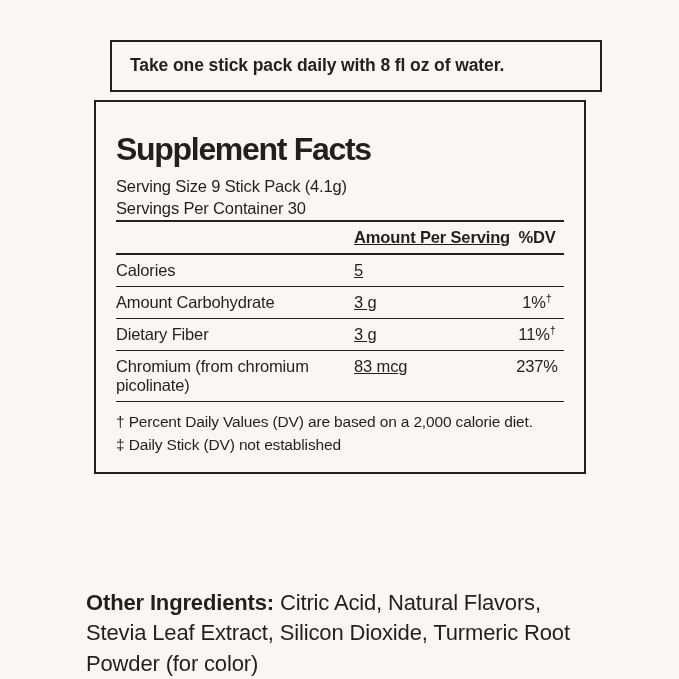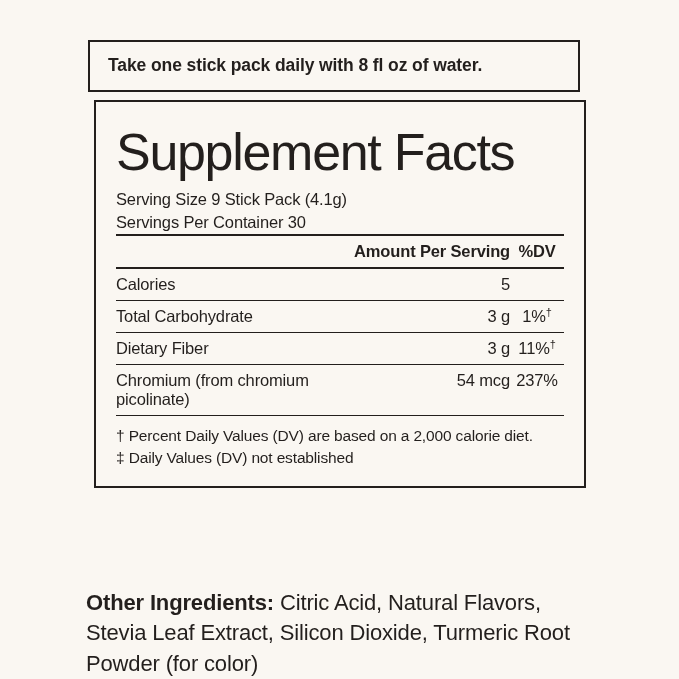--- a/index.html
+++ b/index.html
@@ -24,7 +24,7 @@
   
   .directions-box {
     position: absolute;
-    left: 88px;
+    left: 110px;
     top: 40px;
     width: 492px;
     box-sizing: border-box;

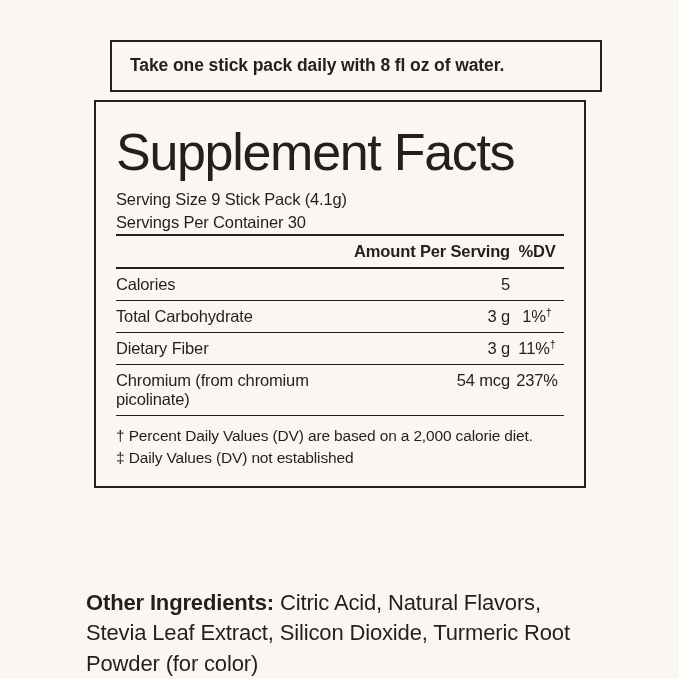--- a/index.html
+++ b/index.html
@@ -49,11 +49,11 @@
     padding: 14px 20px 16px 20px;
   }
   .facts-title {
-    font-size: 52px;
-    font-weight: normal;
+    font-size: 32px;
+    font-weight: bold;
     letter-spacing: -1.3px;
     line-height: 1.08;
-    margin: 8px 0 8px 0;
+    margin: 16px 0 8px 0;
   }
   .serving-line {
     font-size: 16.5px;

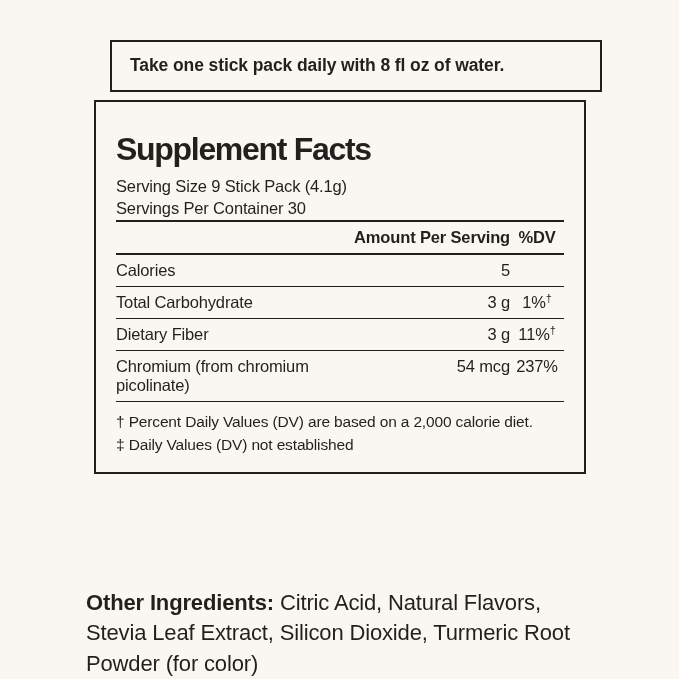--- a/index.html
+++ b/index.html
@@ -72,7 +72,7 @@
     padding: 6px 0 6px 0;
   }
   td.name { text-align: left; }
-  td.amount { text-align: right; white-space: nowrap; padding-left: 8px; }
+  td.amount { text-align: left; white-space: nowrap; padding-left: 8px; text-decoration: underline; }
   td.dv { text-align: center; white-space: nowrap; width: 54px; padding-left: 10px; }
 
   .hdr td {

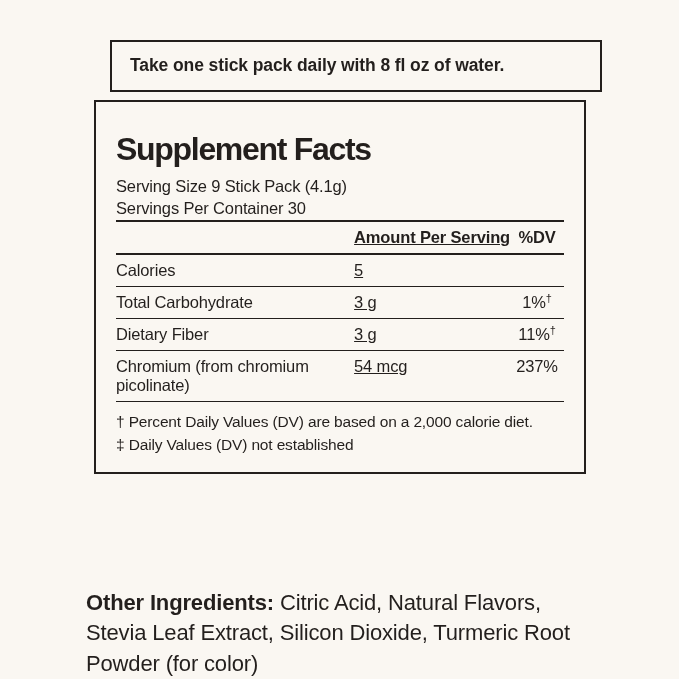--- a/index.html
+++ b/index.html
@@ -135,7 +135,7 @@
       </tr>
 
       <tr class="row-border">
-        <td class="name">Total Carbohydrate</td>
+        <td class="name">Amount Carbohydrate</td>
         <td class="amount">3 g</td>
         <td class="dv"><span>1%</span><span class="sup">†</span></td>
       </tr>

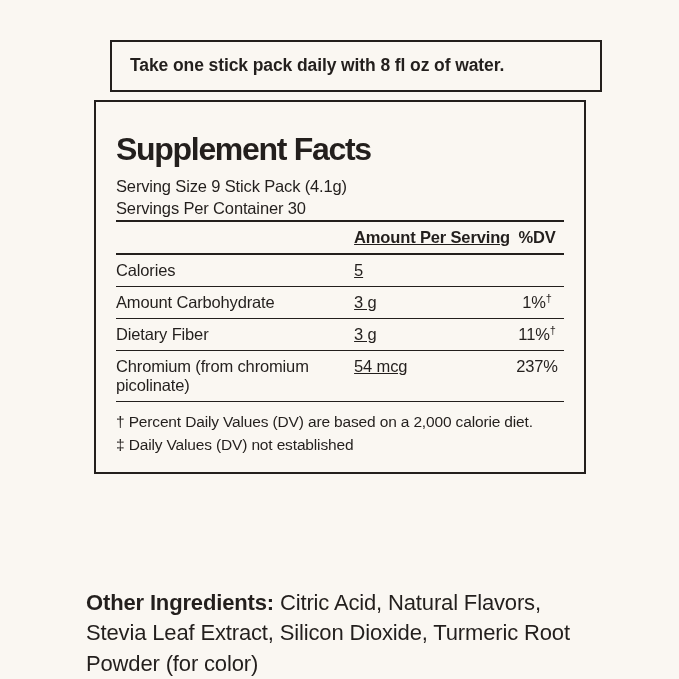--- a/index.html
+++ b/index.html
@@ -149,7 +149,7 @@
 
       <tr class="row-border">
         <td class="name">Chromium (from chromium picolinate)</td>
-        <td class="amount">54 mcg</td>
+        <td class="amount">83 mcg</td>
         <td class="dv"><span>237%</span></td>
       </tr>
     </tbody>

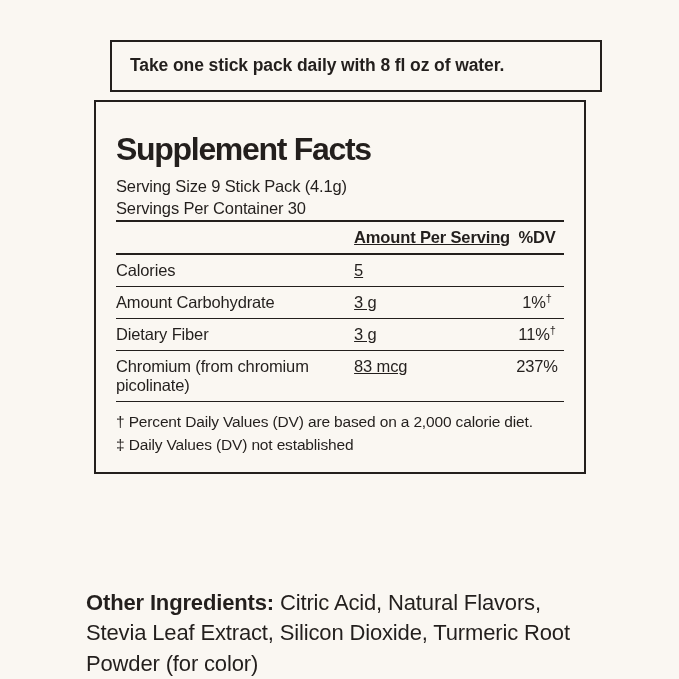--- a/index.html
+++ b/index.html
@@ -157,7 +157,7 @@
 
     <div class="footnotes">
       <div>† Percent Daily Values (DV) are based on a 2,000 calorie diet.</div>
-      <div>‡ Daily Values (DV) not established</div>
+      <div>‡ Daily Stick (DV) not established</div>
     </div>
   </div>
 

